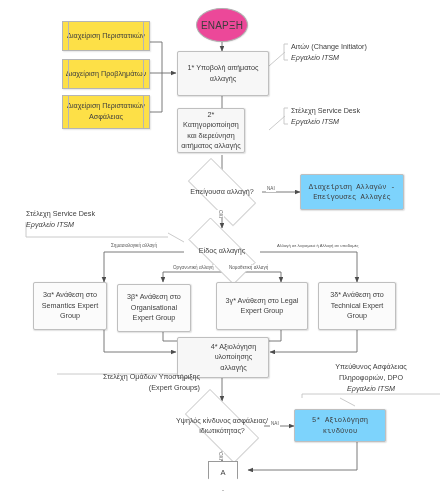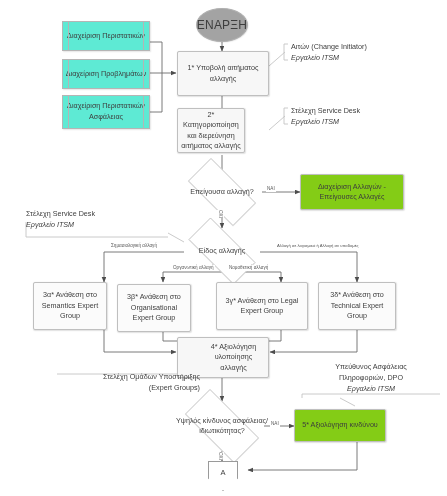--- a/index.html
+++ b/index.html
@@ -54,8 +54,8 @@
   .term {
     border:1px solid #b0b0b0;
     border-radius:50%;
-    background:#a3a3a3;
-    font-size:12px;
+    background:#ec4899;
+    font-size:10px;
     color:#3d3d3d;
     letter-spacing:0.2px;
     box-shadow:0.6px 0.6px 1.2px rgba(0,0,0,0.10);

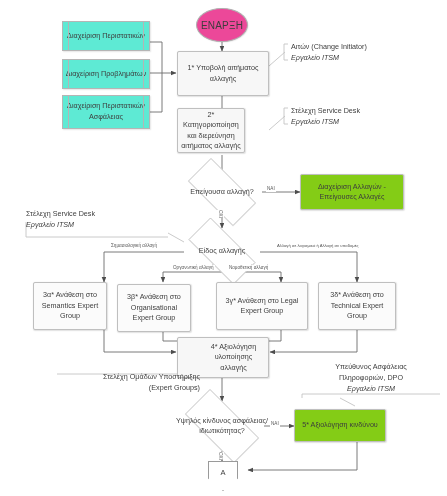--- a/index.html
+++ b/index.html
@@ -34,7 +34,7 @@
 
   
   .predef {
-    background:#5eead4;
+    background:#fde047;
     border:1px solid #b5b5b5;
     font-size:7.2px;
     line-height:1.5;

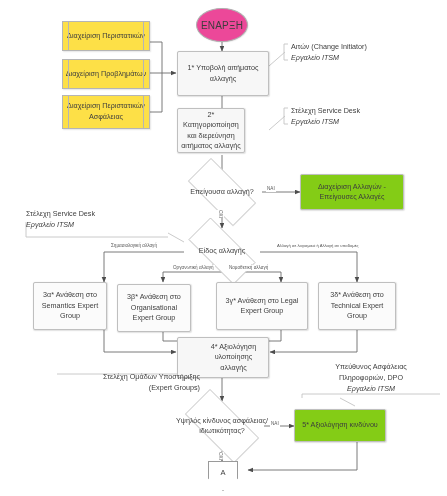--- a/index.html
+++ b/index.html
@@ -30,7 +30,7 @@
     box-shadow:0.6px 0.6px 1.2px rgba(0,0,0,0.12);
   }
   .proc.plain { background:#fbfbfb; }
-  .proc.white { background:#84cc16; }
+  .proc.white { background:#7dd3fc;font-family:Liberation Mono, monospace; }
 
   
   .predef {

